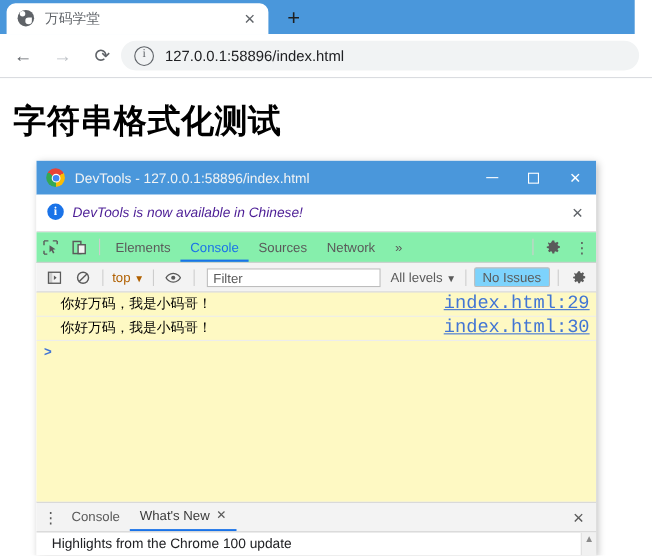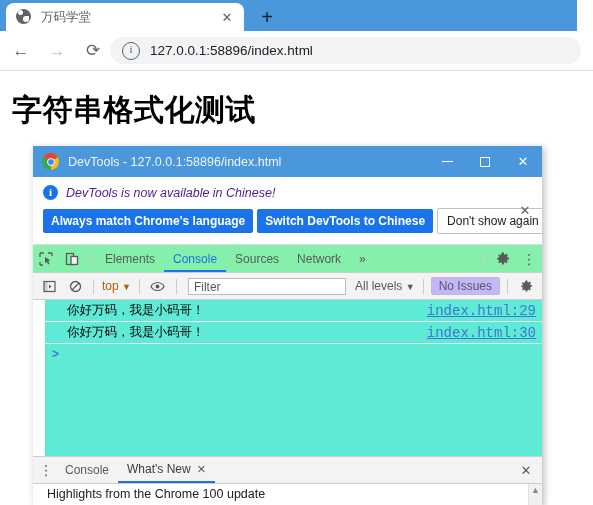--- a/index.html
+++ b/index.html
@@ -310,11 +310,6 @@
       <div class="banner-row1">
         <div class="info-icon">i</div>
         <div class="banner-text">DevTools is now available in Chinese!</div>
-      </div>
-      <div class="banner-row2">
-        <button class="btn-blue">Always match Chrome's language</button>
-        <button class="btn-blue">Switch DevTools to Chinese</button>
-        <button class="btn-plain">Don't show again</button>
       </div>
       <div class="banner-close">✕</div>
     </div>

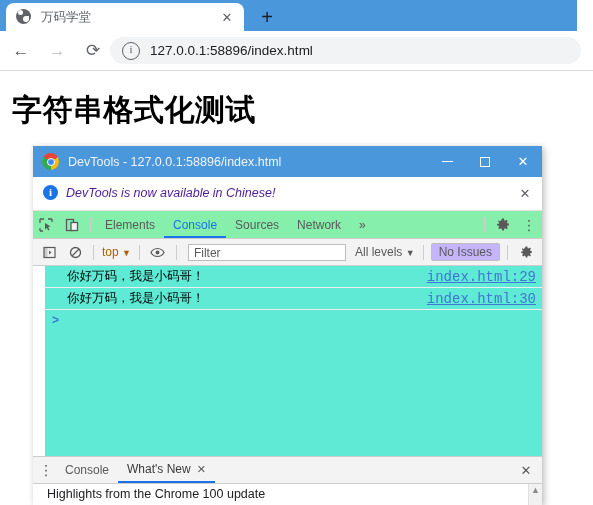--- a/index.html
+++ b/index.html
@@ -210,7 +210,7 @@
   .no-issues {
     font-size:12px; color:#5a5a5a; white-space:nowrap;
     border:1px solid #bdbdbd; border-radius:2px;
-    padding:1px 7px; background:#c4b5fd; margin:0 2px;
+    padding:1px 7px; background:#7dd3fc; margin:0 2px;
   }
 
   

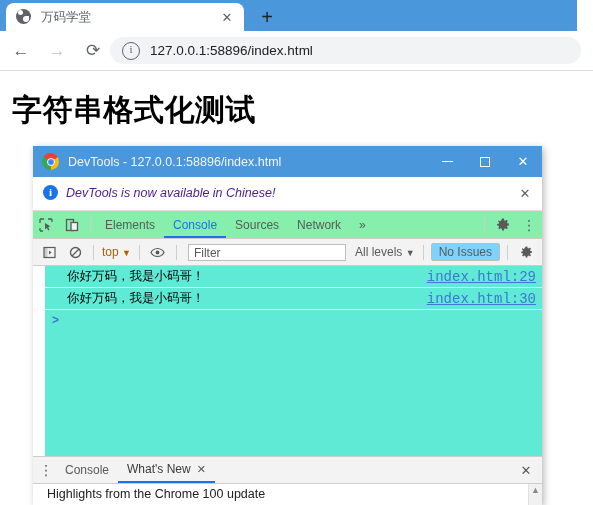--- a/index.html
+++ b/index.html
@@ -215,7 +215,7 @@
 
   
   .dt-console {
-    flex:1 1 auto; background:#5eead4; overflow:hidden; position:relative;margin-left:12px;
+    flex:1 1 auto; background:#fef9c3; overflow:hidden; position:relative;
   }
   .log-row {
     display:flex; align-items:center;

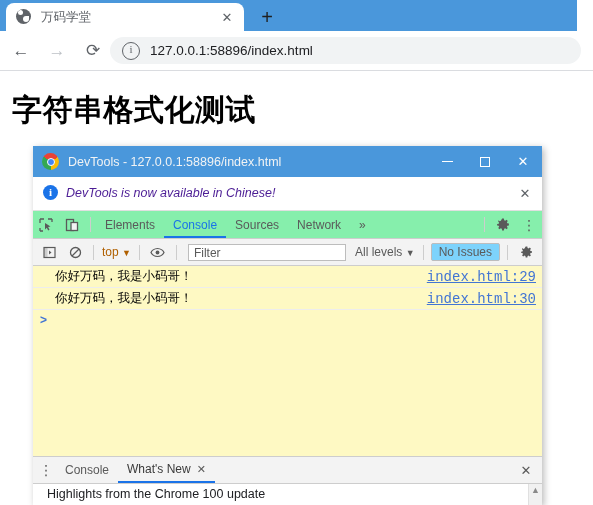--- a/index.html
+++ b/index.html
@@ -226,7 +226,7 @@
   .log-msg { flex:1 1 auto; white-space:nowrap; }
   .log-src {
     font-family:"Liberation Mono", monospace;
-    font-size:14px; color:#4275d4;
+    font-size:17px; color:#4275d4;
     text-decoration:underline; white-space:nowrap;
   }
   .prompt-row {

